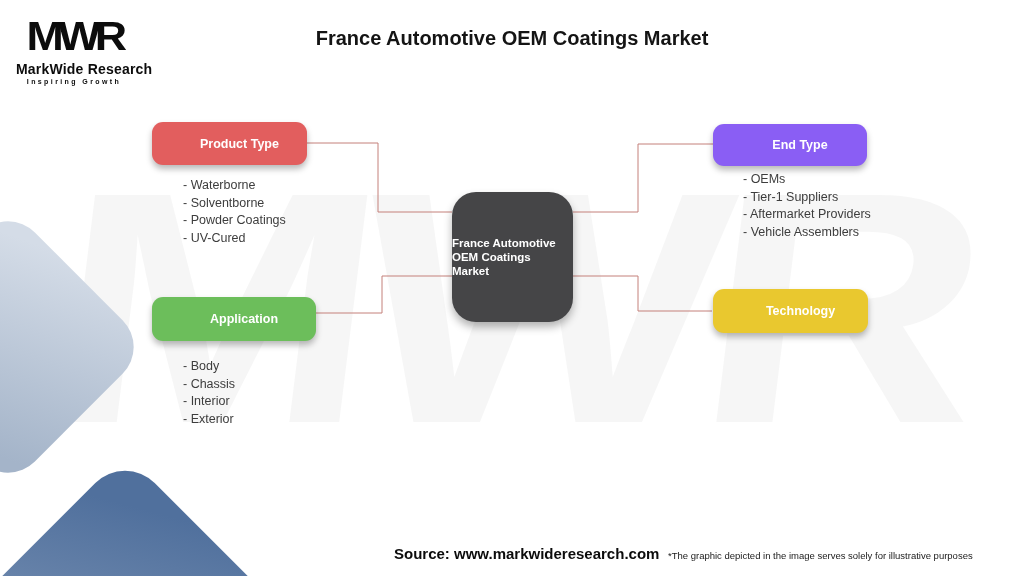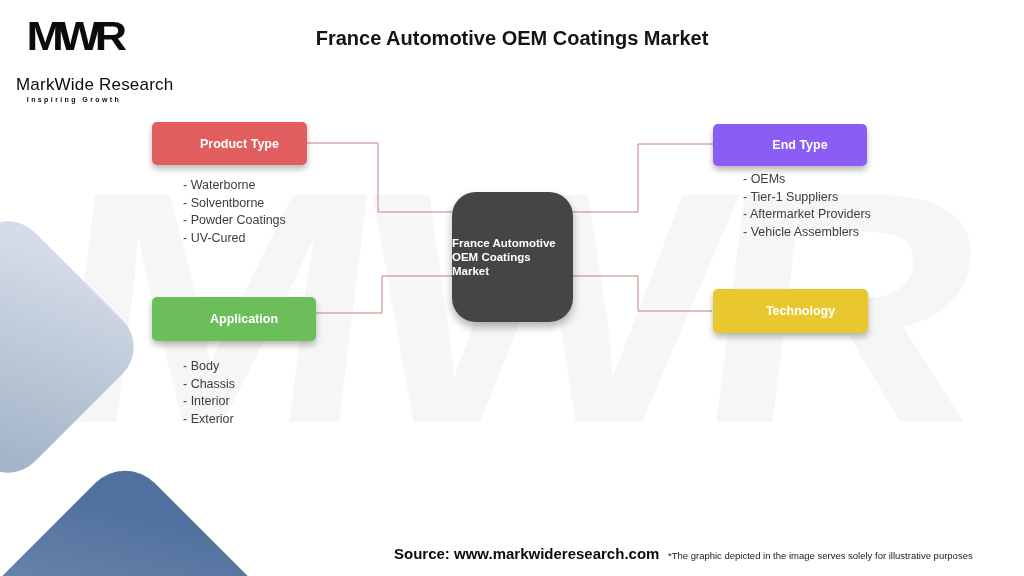--- a/index.html
+++ b/index.html
@@ -64,10 +64,10 @@
     transform-origin: center;
   }
   .logo-name {
-    font-size: 17px;
-    font-weight: 400;
+    font-size: 14px;
+    font-weight: 700;
     letter-spacing: 0.2px;
-    margin-top: 17px;
+    margin-top: 3px;
     white-space: nowrap;
   }
   .logo-tagline {

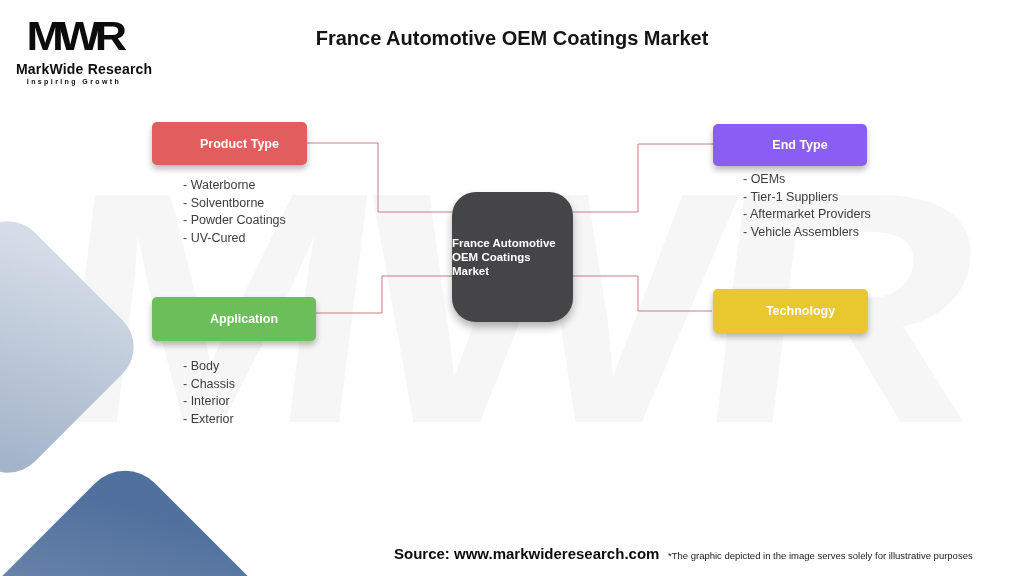--- a/index.html
+++ b/index.html
@@ -121,7 +121,7 @@
   }
   .branch-box {
     position: absolute;
-    border-radius: 5px;
+    border-radius: 11px;
     box-shadow: 0 4px 6px rgba(0,0,0,0.28);
     display: flex;
     align-items: center;

